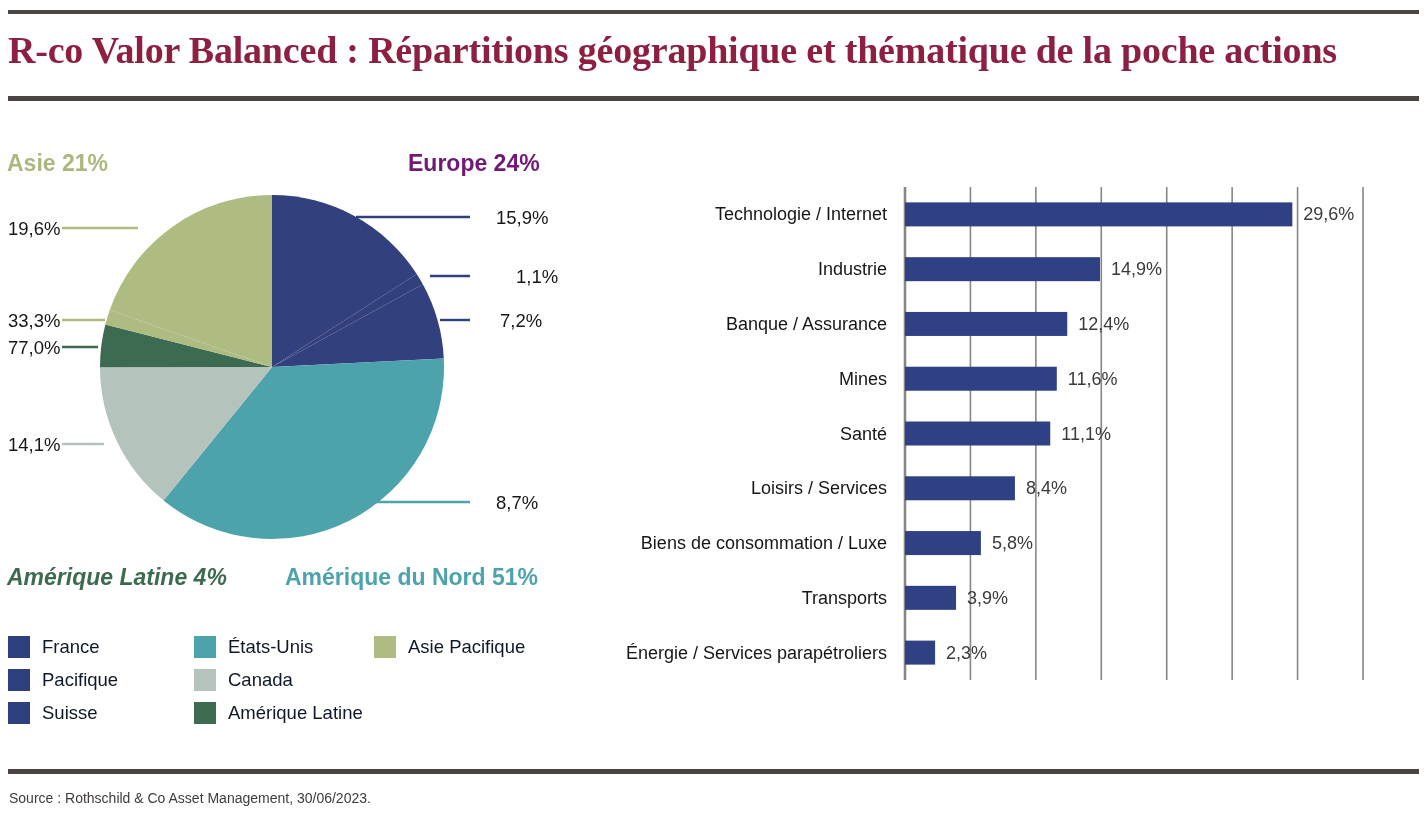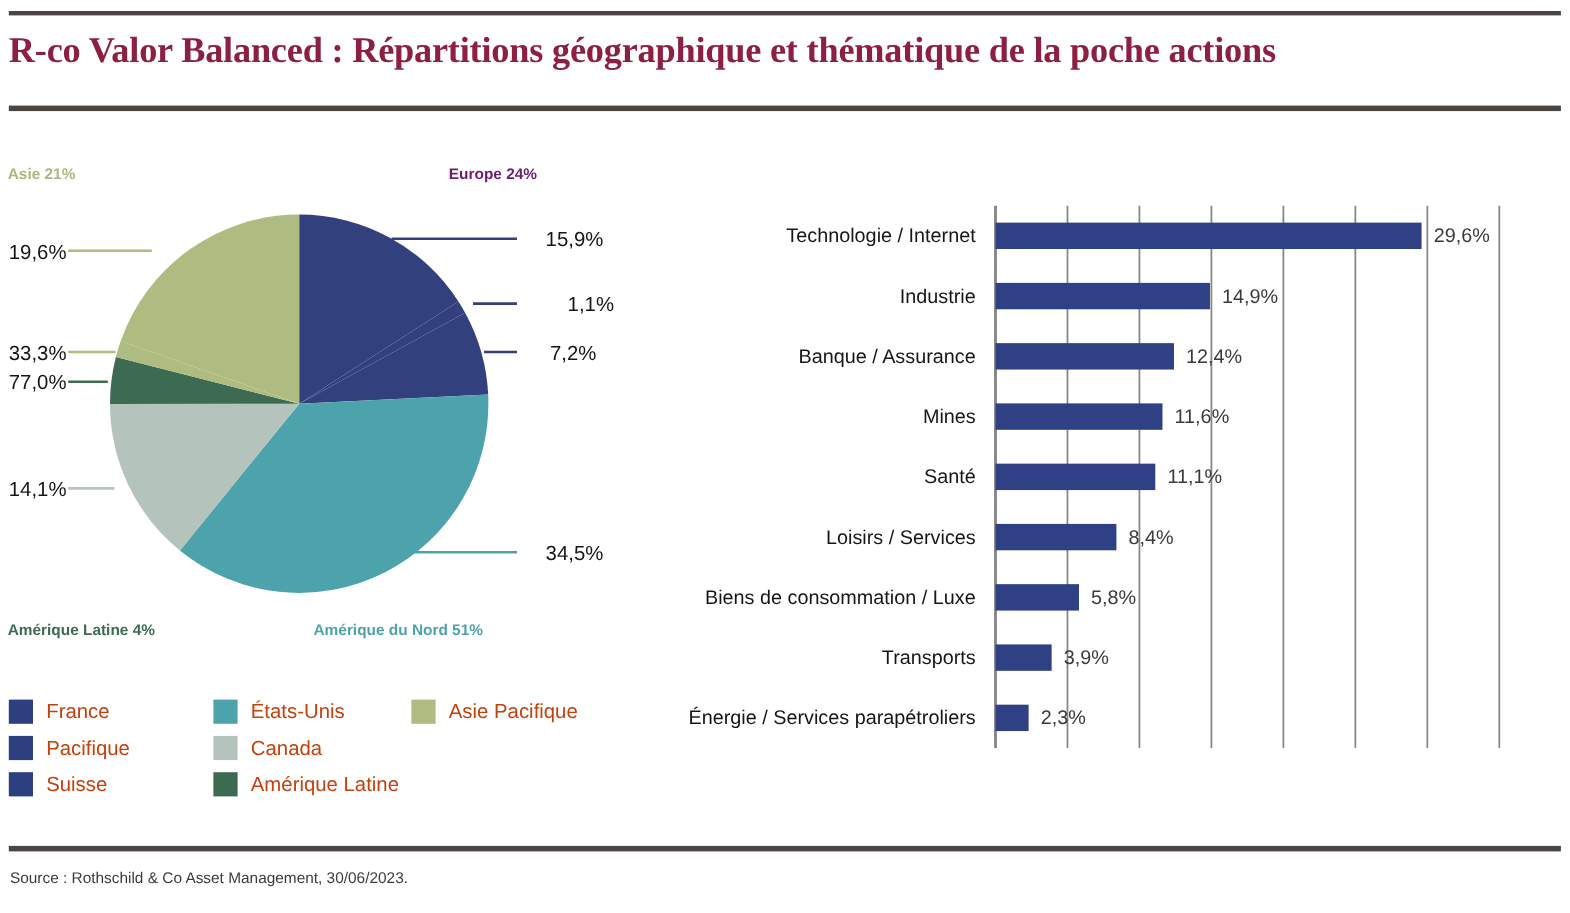--- a/index.html
+++ b/index.html
@@ -16,7 +16,7 @@
   #page-title{
     position:absolute;left:8px;top:28px;width:1405px;
     font-family:"Liberation Serif", serif;
-    font-size:33px;font-weight:bold;color:#8d1f41;
+    font-size:38px;font-weight:bold;color:#8d1f41;
     letter-spacing:-0.2px;white-space:nowrap;
   }
 

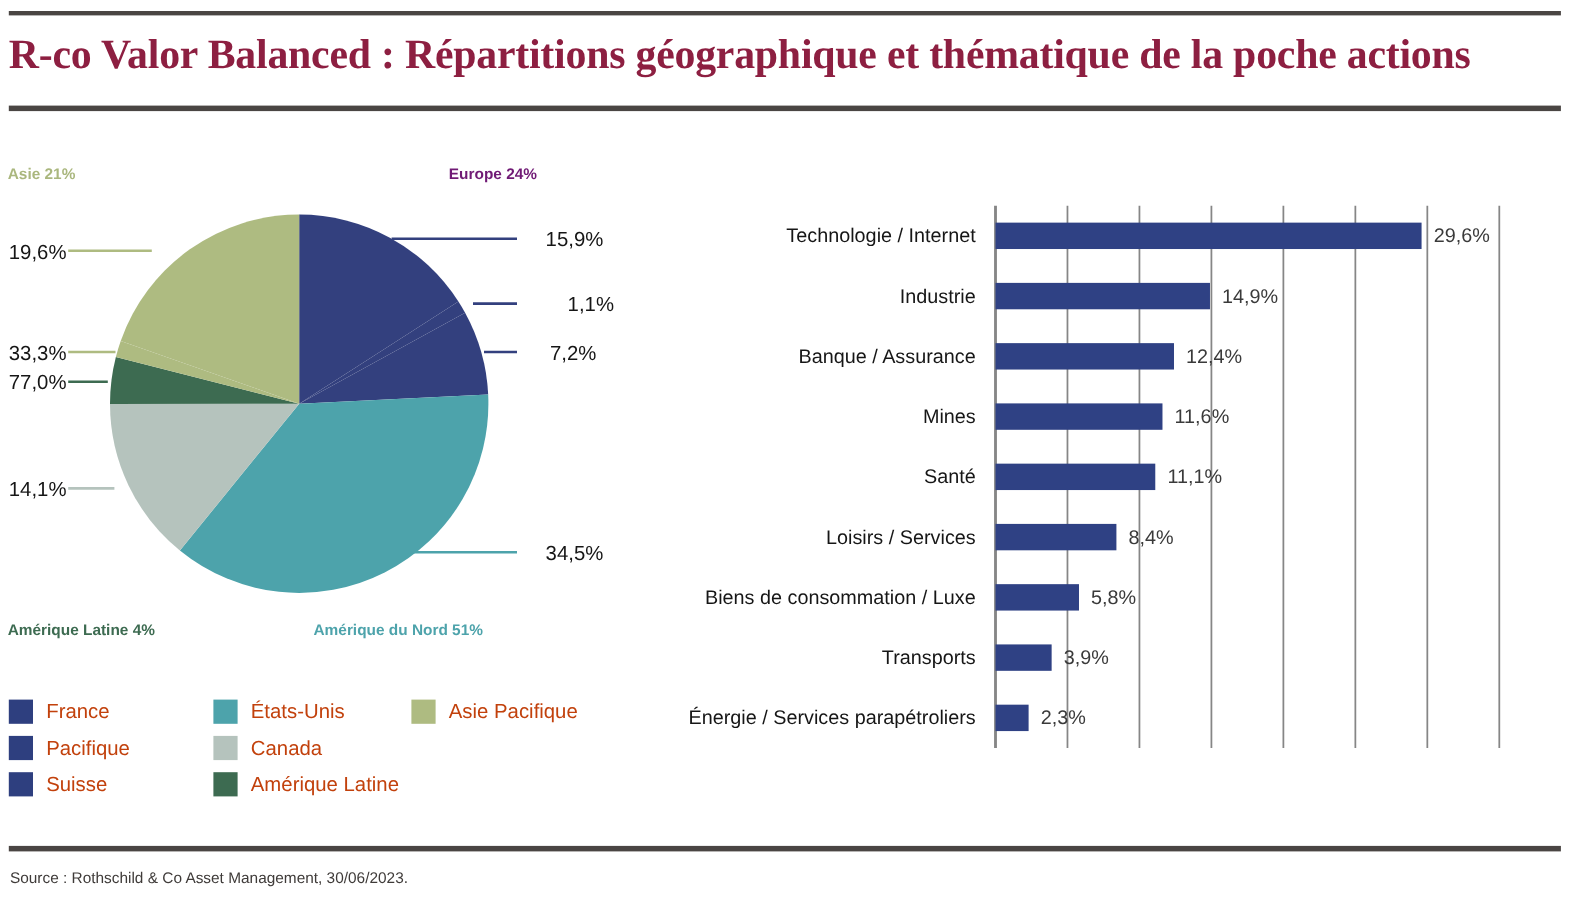--- a/index.html
+++ b/index.html
@@ -28,7 +28,7 @@
   
   #pie-panel{position:absolute;left:0;top:130px;width:600px;height:600px;}
 
-  .region-head{position:absolute;font-size:14px;font-weight:bold;white-space:nowrap;}
+  .region-head{position:absolute;font-size:23px;font-weight:bold;white-space:nowrap;}
   #head-asie{left:7px;top:20px;color:#aab77e;}
   #head-europe{left:408px;top:20px;color:#701a75;}
   #head-amlat{left:7px;top:434px;color:#3d6b51;}

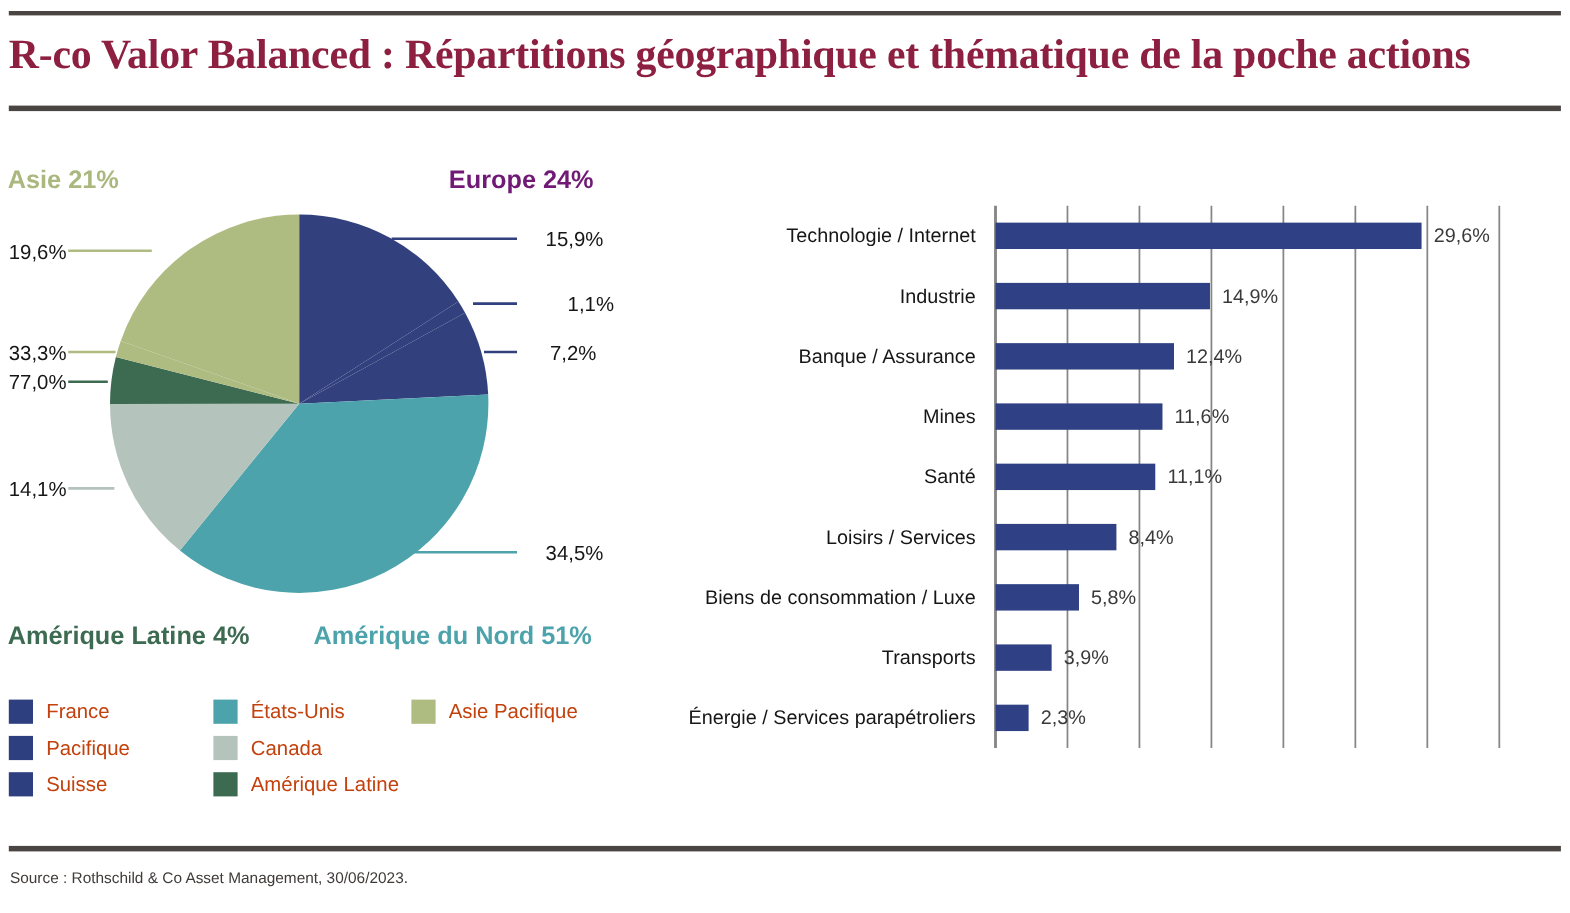--- a/index.html
+++ b/index.html
@@ -97,7 +97,7 @@
   <div class="lbl" id="co-0" style="left: 496px; top: 77px;">15,9%</div>
   <div class="lbl" id="co-1" style="left: 516px; top: 136px;">1,1%</div>
   <div class="lbl" id="co-2" style="left: 500px; top: 180px;">7,2%</div>
-  <div class="lbl" id="co-3" style="left: 496px; top: 362px;">34,5%</div>
+  <div class="lbl" id="co-3" style="left: 496px; top: 362px;">8,7%</div>
   <div class="lbl" id="co-4" style="left: 8px; top: 304px;">14,1%</div>
   <div class="lbl" id="co-5" style="left: 8px; top: 207px;">77,0%</div>
   <div class="lbl" id="co-6" style="left: 8px; top: 180px;">33,3%</div>

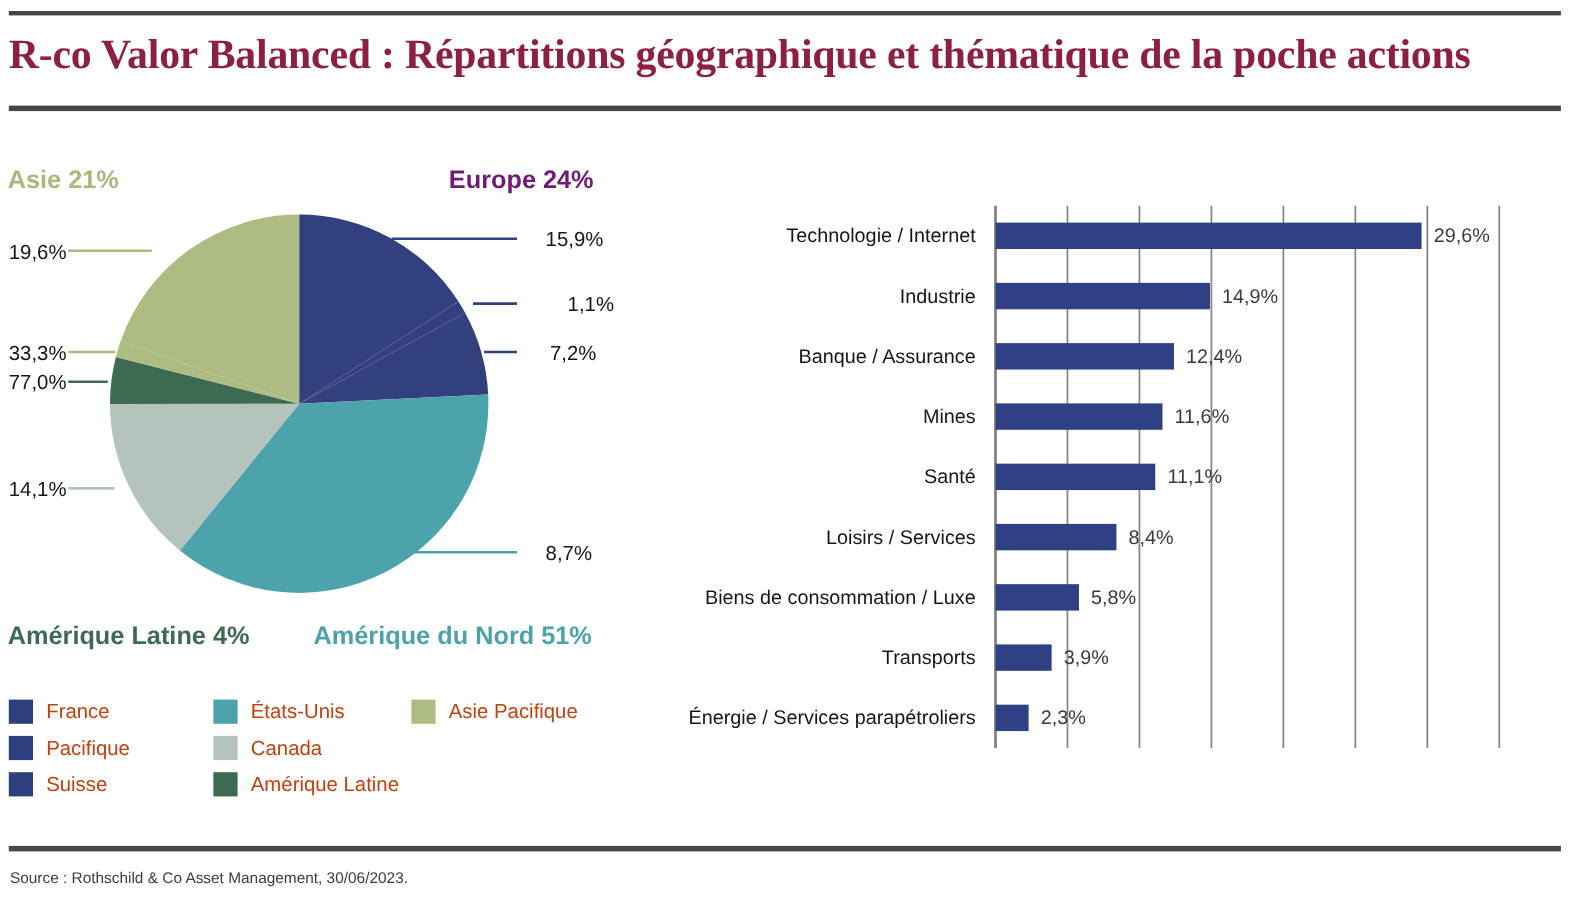--- a/index.html
+++ b/index.html
@@ -31,7 +31,7 @@
   .region-head{position:absolute;font-size:23px;font-weight:bold;white-space:nowrap;}
   #head-asie{left:7px;top:20px;color:#aab77e;}
   #head-europe{left:408px;top:20px;color:#701a75;}
-  #head-amlat{left:7px;top:434px;color:#3d6b51;}
+  #head-amlat{left:7px;top:434px;color:#3d6b51;font-style:italic;}
   #head-amnord{left:285px;top:434px;color:#4da3ab;}
 
   #pie-svg{position:absolute;left:0;top:0;}

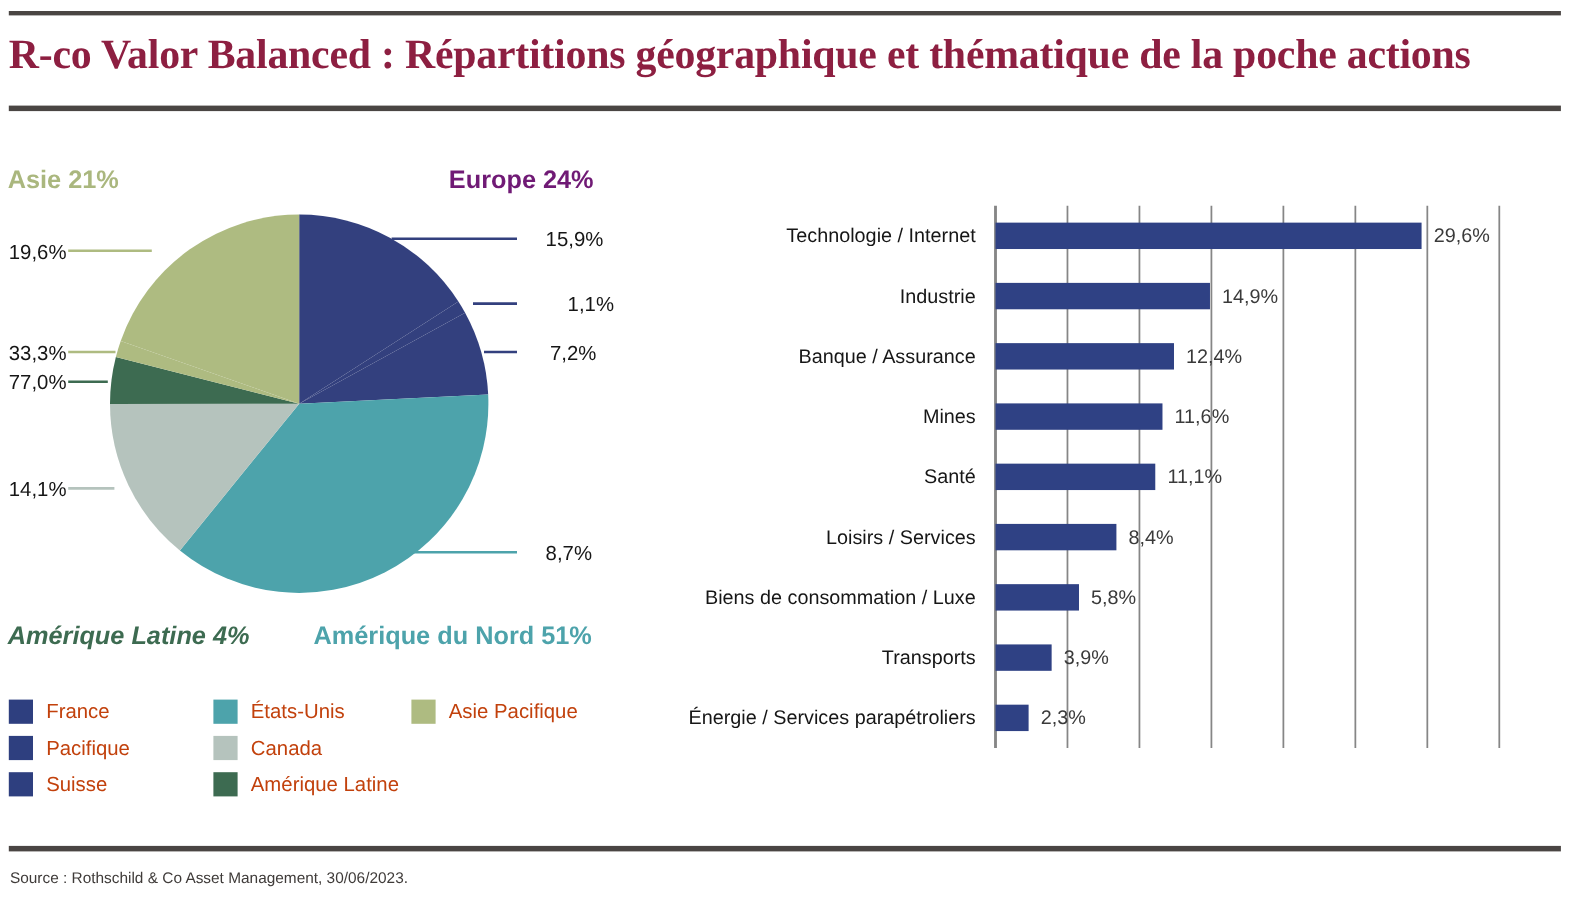--- a/index.html
+++ b/index.html
@@ -51,7 +51,7 @@
   #leg-col-2{left:366px;}
   .leg-item{display:flex;align-items:center;height:33px;}
   .leg-sw{width:22px;height:22px;flex:0 0 22px;}
-  .leg-tx{margin-left:12px;font-size:18.5px;color:#c2410c;white-space:nowrap;}
+  .leg-tx{margin-left:12px;font-size:18.5px;color:#0f172a;white-space:nowrap;}
 </style>
 </head>
 <body>

